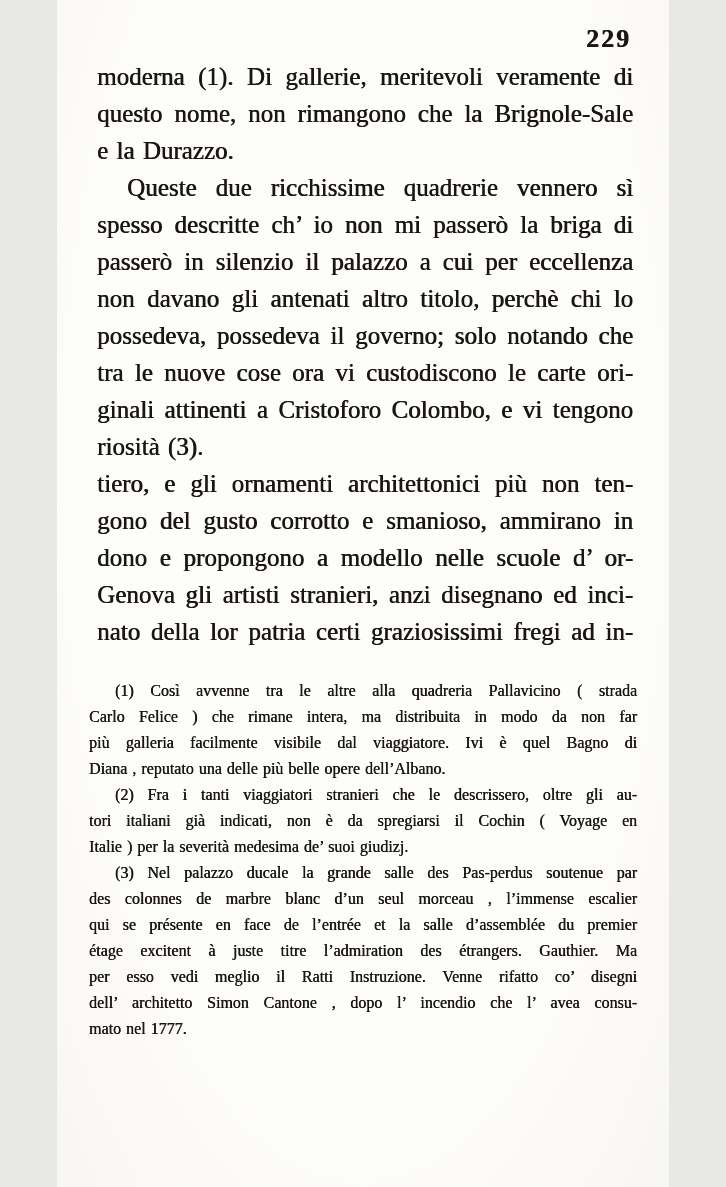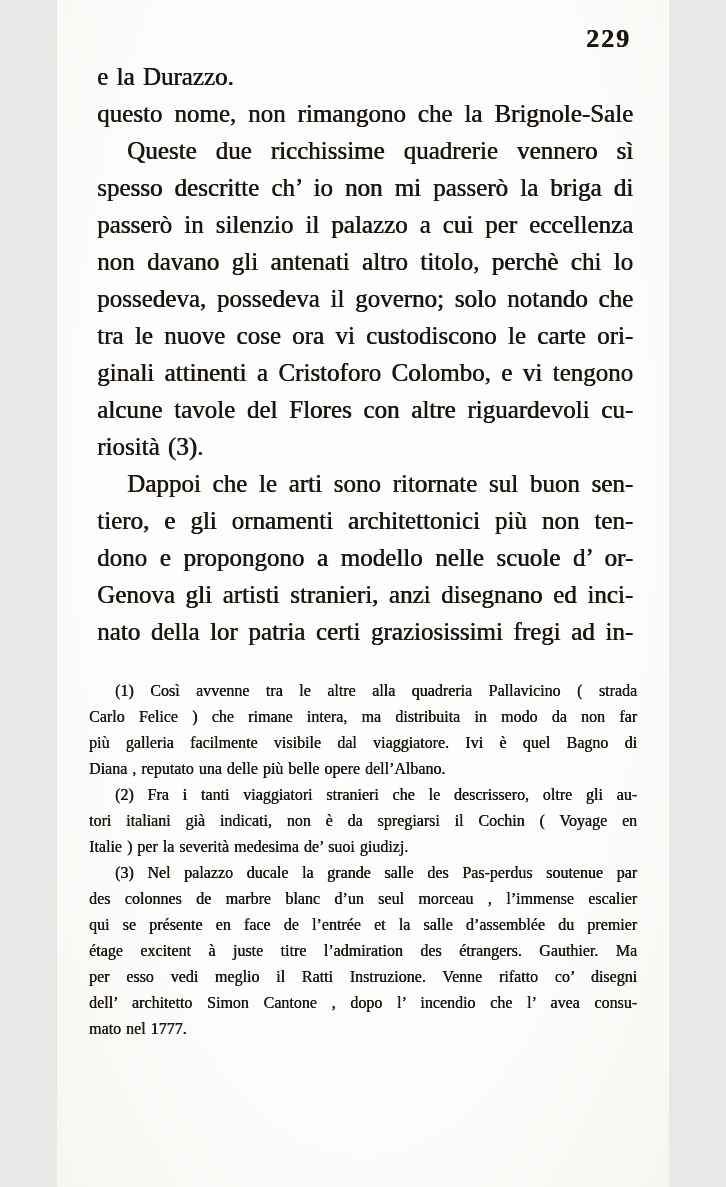--- a/index.html
+++ b/index.html
@@ -74,6 +74,7 @@
   <div class="pagenum">229</div>
 
   <div class="main" id="main-lines">
+      <div class="line"><span>moderna (1). Di gallerie, meritevoli veramente di</span></div>
       <div class="line last"><span>e la Durazzo.</span></div>
       <div class="line"><span>questo nome, non rimangono che la Brignole-Sale</span></div>
       <div class="line indent"><span>Queste due ricchissime quadrerie vennero sì</span></div>

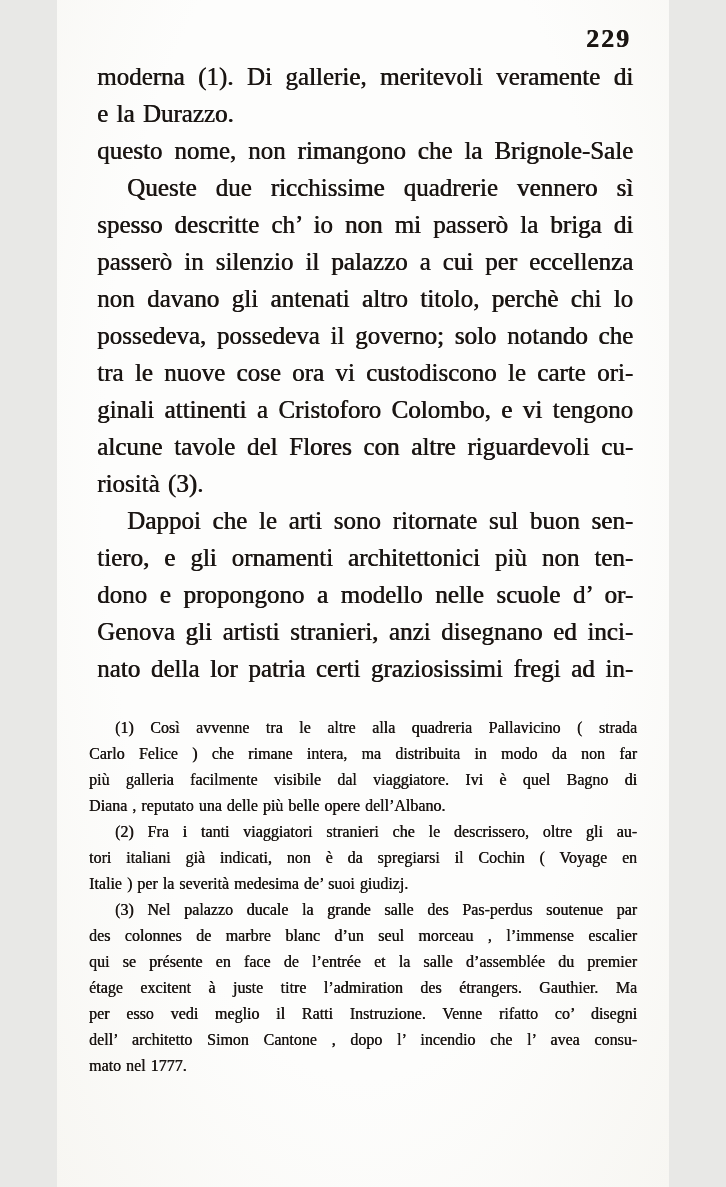--- a/index.html
+++ b/index.html
@@ -75,8 +75,8 @@
 
   <div class="main" id="main-lines">
       <div class="line"><span>moderna (1). Di gallerie, meritevoli veramente di</span></div>
+      <div class="line"><span>questo nome, non rimangono che la Brignole-Sale</span></div>
       <div class="line last"><span>e la Durazzo.</span></div>
-      <div class="line"><span>questo nome, non rimangono che la Brignole-Sale</span></div>
       <div class="line indent"><span>Queste due ricchissime quadrerie vennero sì</span></div>
       <div class="line"><span>spesso descritte ch’ io non mi passerò la briga di</span></div>
       <div class="line"><span>passerò in silenzio il palazzo a cui per eccellenza</span></div>

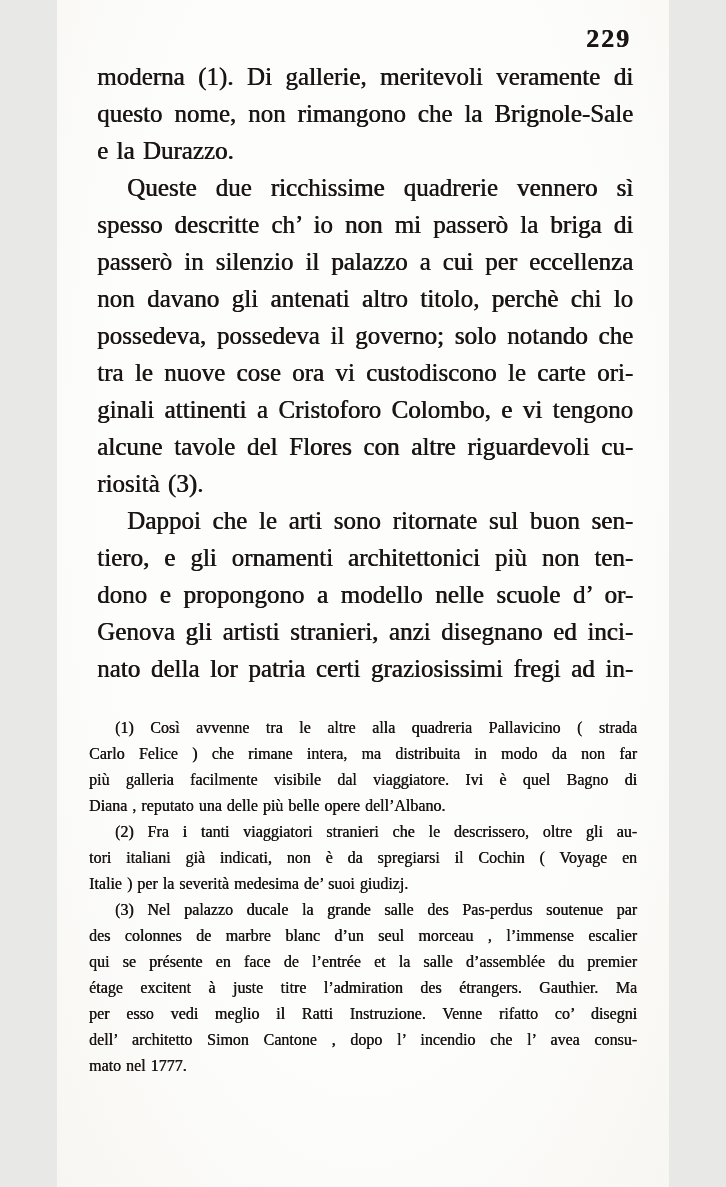--- a/index.html
+++ b/index.html
@@ -84,7 +84,6 @@
       <div class="line"><span>possedeva, possedeva il governo; solo notando che</span></div>
       <div class="line"><span>tra le nuove cose ora vi custodiscono le carte ori-</span></div>
       <div class="line"><span>ginali attinenti a Cristoforo Colombo, e vi tengono</span></div>
-      <div class="line"><span>alcune tavole del Flores con altre riguardevoli cu-</span></div>
       <div class="line last"><span>riosità (3).</span></div>
       <div class="line indent"><span>Dappoi che le arti sono ritornate sul buon sen-</span></div>
       <div class="line"><span>tiero, e gli ornamenti architettonici più non ten-</span></div>

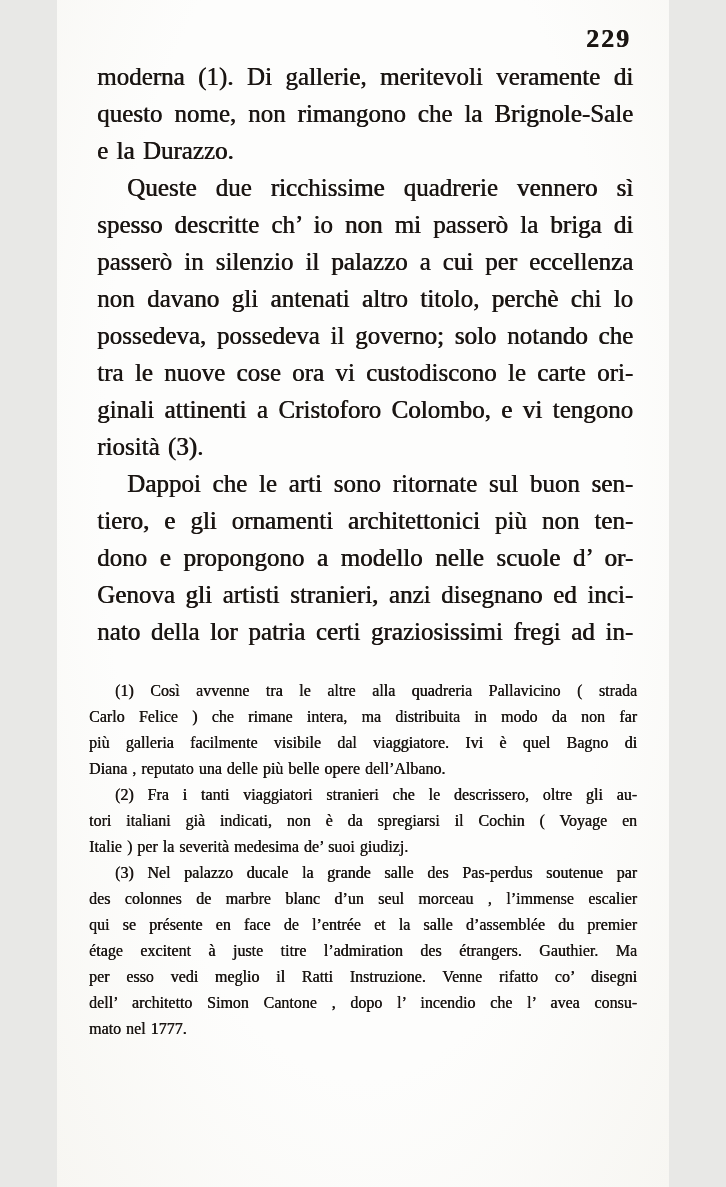--- a/index.html
+++ b/index.html
@@ -85,7 +85,6 @@
       <div class="line"><span>tra le nuove cose ora vi custodiscono le carte ori-</span></div>
       <div class="line"><span>ginali attinenti a Cristoforo Colombo, e vi tengono</span></div>
       <div class="line last"><span>riosità (3).</span></div>
-      <div class="line indent"><span>Dappoi che le arti sono ritornate sul buon sen-</span></div>
       <div class="line"><span>tiero, e gli ornamenti architettonici più non ten-</span></div>
       <div class="line"><span>dono e propongono a modello nelle scuole d’ or-</span></div>
       <div class="line"><span>Genova gli artisti stranieri, anzi disegnano ed inci-</span></div>

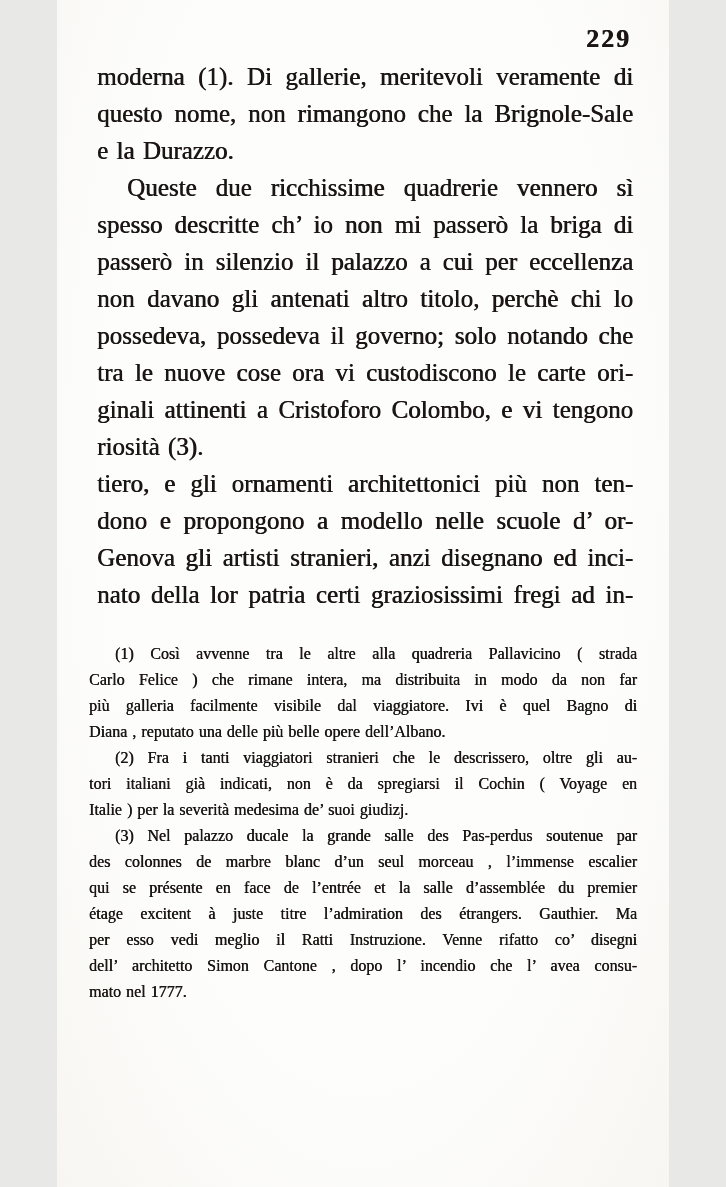--- a/index.html
+++ b/index.html
@@ -86,6 +86,7 @@
       <div class="line"><span>ginali attinenti a Cristoforo Colombo, e vi tengono</span></div>
       <div class="line last"><span>riosità (3).</span></div>
       <div class="line"><span>tiero, e gli ornamenti architettonici più non ten-</span></div>
+      <div class="line"><span>gono del gusto corrotto e smanioso, ammirano in</span></div>
       <div class="line"><span>dono e propongono a modello nelle scuole d’ or-</span></div>
       <div class="line"><span>Genova gli artisti stranieri, anzi disegnano ed inci-</span></div>
       <div class="line"><span>nato della lor patria certi graziosissimi fregi ad in-</span></div>

